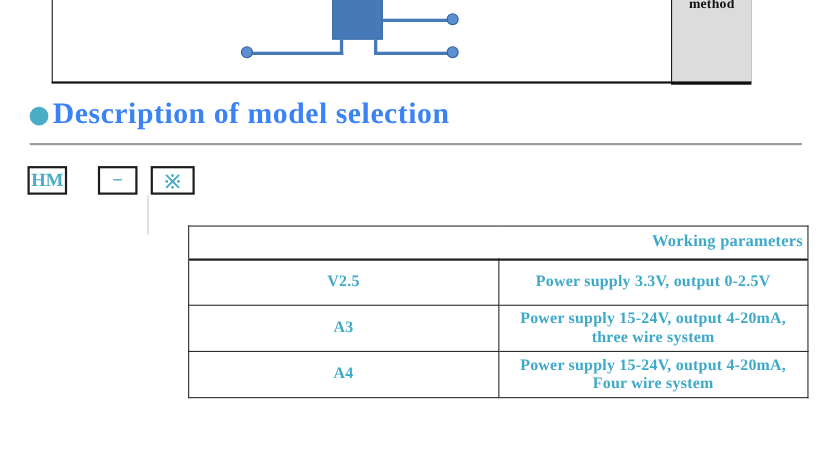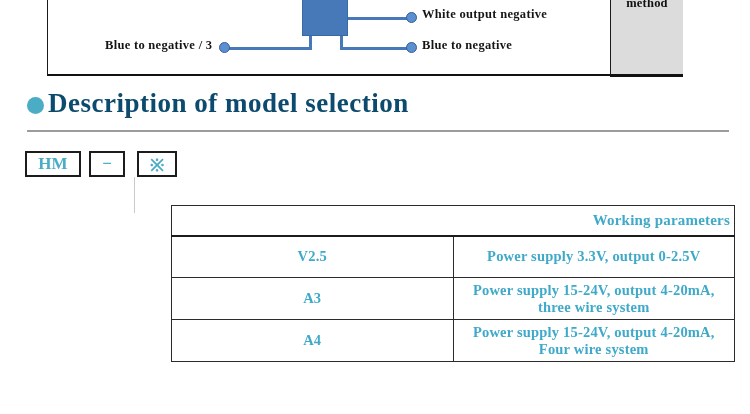--- a/index.html
+++ b/index.html
@@ -112,7 +112,6 @@
 
   <div class="wire" style="left:348px;top:17px;width:62px;height:3px;"></div>
   <div class="node-dot" style="left:406px;top:12px;"></div>
-  <span class="wire-label" style="left:422px;top:7px;">White output negative</span>
 
   <div class="wire" style="left:340px;top:36px;width:3px;height:14px;"></div>
   <div class="wire" style="left:340px;top:47px;width:70px;height:3px;"></div>

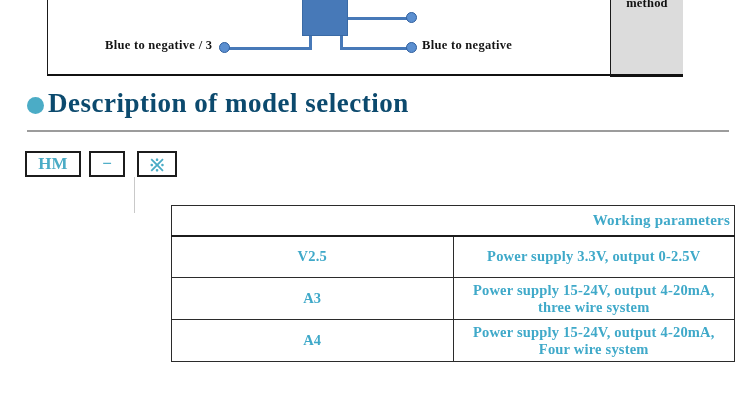--- a/index.html
+++ b/index.html
@@ -121,7 +121,6 @@
   <div class="wire" style="left:309px;top:36px;width:3px;height:14px;"></div>
   <div class="wire" style="left:224px;top:47px;width:88px;height:3px;"></div>
   <div class="node-dot" style="left:219px;top:42px;"></div>
-  <span class="wire-label" style="left:105px;top:38px;">Blue to negative / 3</span>
 
   <div class="section-head">
     <span class="head-bullet"></span>

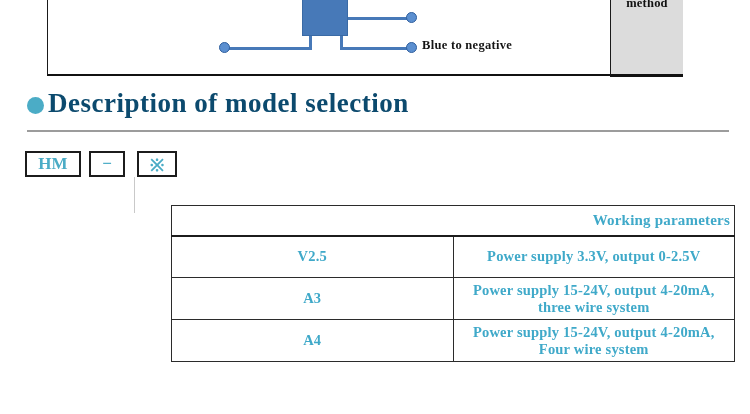--- a/index.html
+++ b/index.html
@@ -116,7 +116,6 @@
   <div class="wire" style="left:340px;top:36px;width:3px;height:14px;"></div>
   <div class="wire" style="left:340px;top:47px;width:70px;height:3px;"></div>
   <div class="node-dot" style="left:406px;top:42px;"></div>
-  <span class="wire-label" style="left:422px;top:38px;">Blue to negative</span>
 
   <div class="wire" style="left:309px;top:36px;width:3px;height:14px;"></div>
   <div class="wire" style="left:224px;top:47px;width:88px;height:3px;"></div>

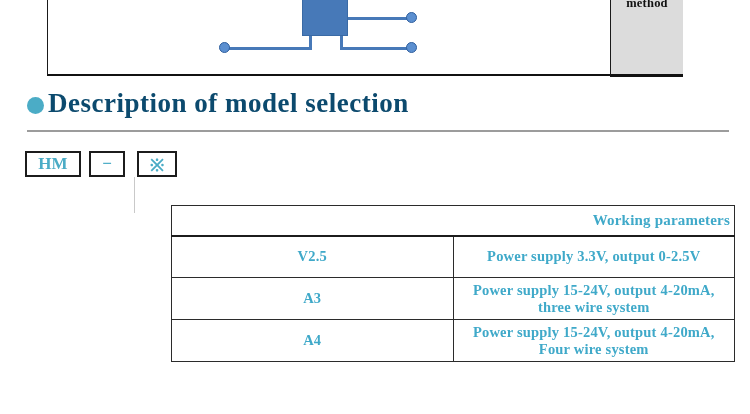--- a/index.html
+++ b/index.html
@@ -54,7 +54,7 @@
     display:inline-block;flex:none;margin-top:3px;
   }
   .head-text{
-    font-size:27px;color:#0c4a6e;font-weight:bold;
+    font-size:27px;color:#3b82f6;font-weight:bold;
     letter-spacing:.5px;white-space:nowrap;
   }
   .head-rule{

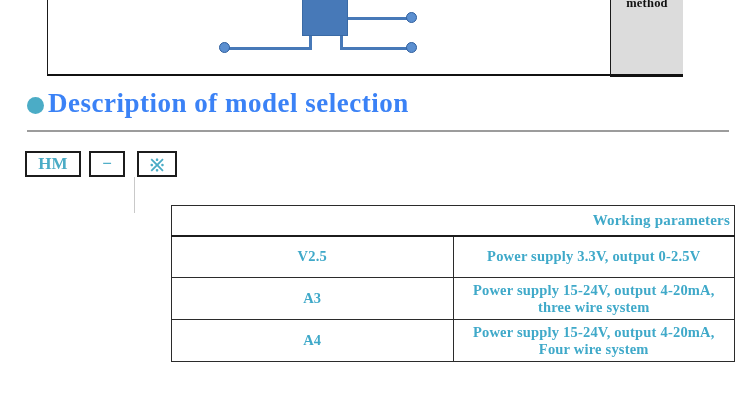--- a/index.html
+++ b/index.html
@@ -70,7 +70,7 @@
     display:flex;align-items:center;justify-content:center;
     color:#4BACC6;font-weight:bold;
   }
-  .cb-hm{left:0;width:56px;font-size:17px;}
+  .cb-hm{left:0;width:36px;font-size:17px;}
   .cb-dash{left:64px;width:36px;font-size:17px;}
   .cb-mark{left:112px;width:40px;font-size:17px;}
 

